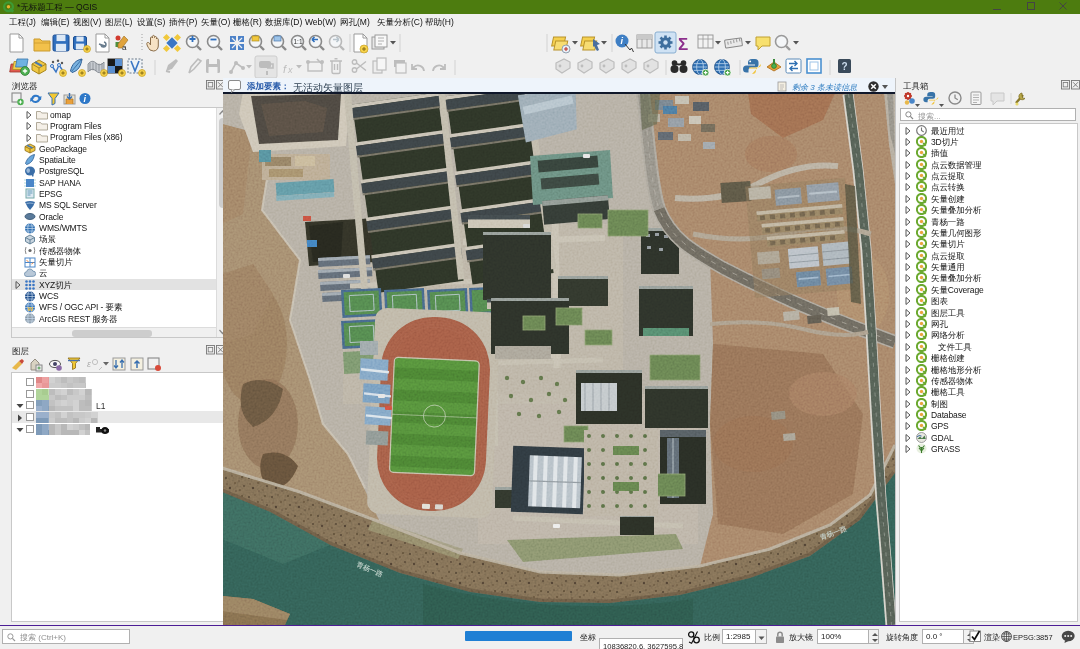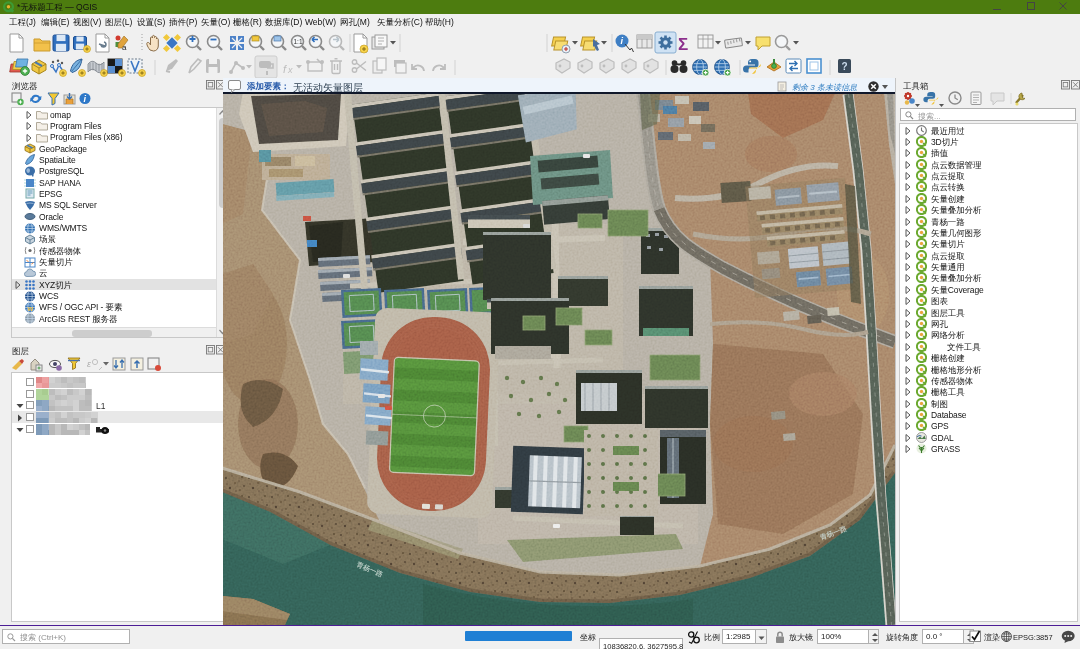--- a/index.html
+++ b/index.html
@@ -961,7 +961,7 @@
           <circle cx="5.5" cy="5.5" r="1.7" fill="#e8a43c"></circle>
           <path d="M7.2 7 l2.6 2.6" stroke="#6aa82e" stroke-width="2"></path>
         </svg>
-<span class="treerow" style="left:47px;top:217.7px">文件工具</span>
+<span class="treerow" style="left:38px;top:217.7px">文件工具</span>
 <svg class="abs" style="left:5px;top:230.1px" width="6" height="8">
           <path d="M1 0.5 L5 4 L1 7.5 Z" fill="none" stroke="#555" stroke-width="1"></path>
         </svg>

